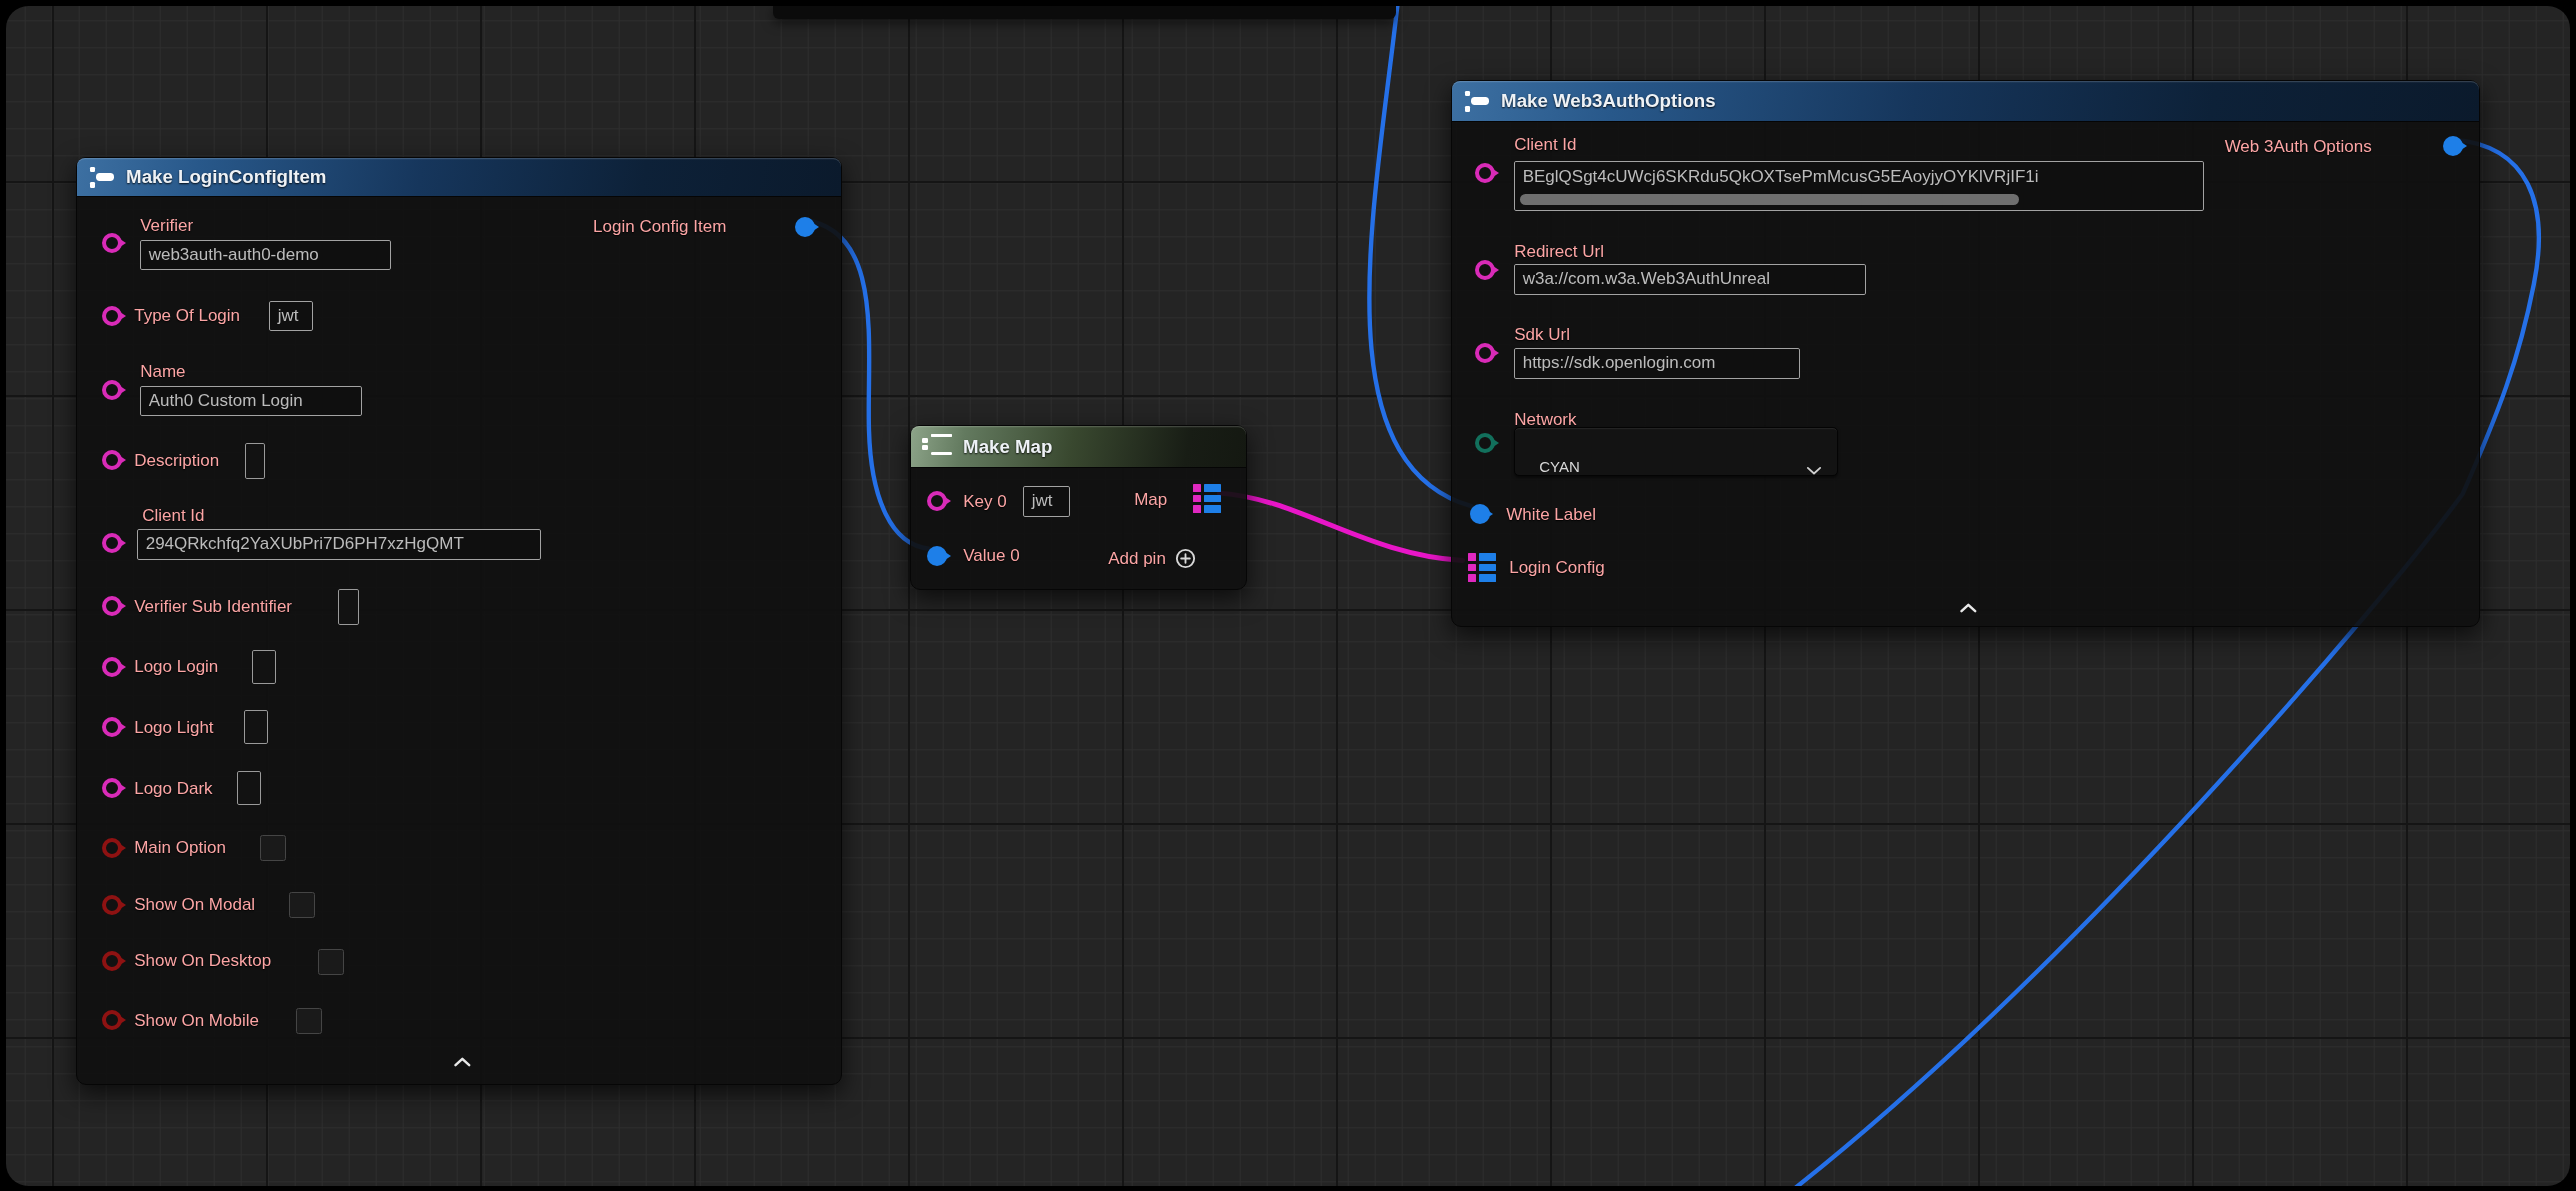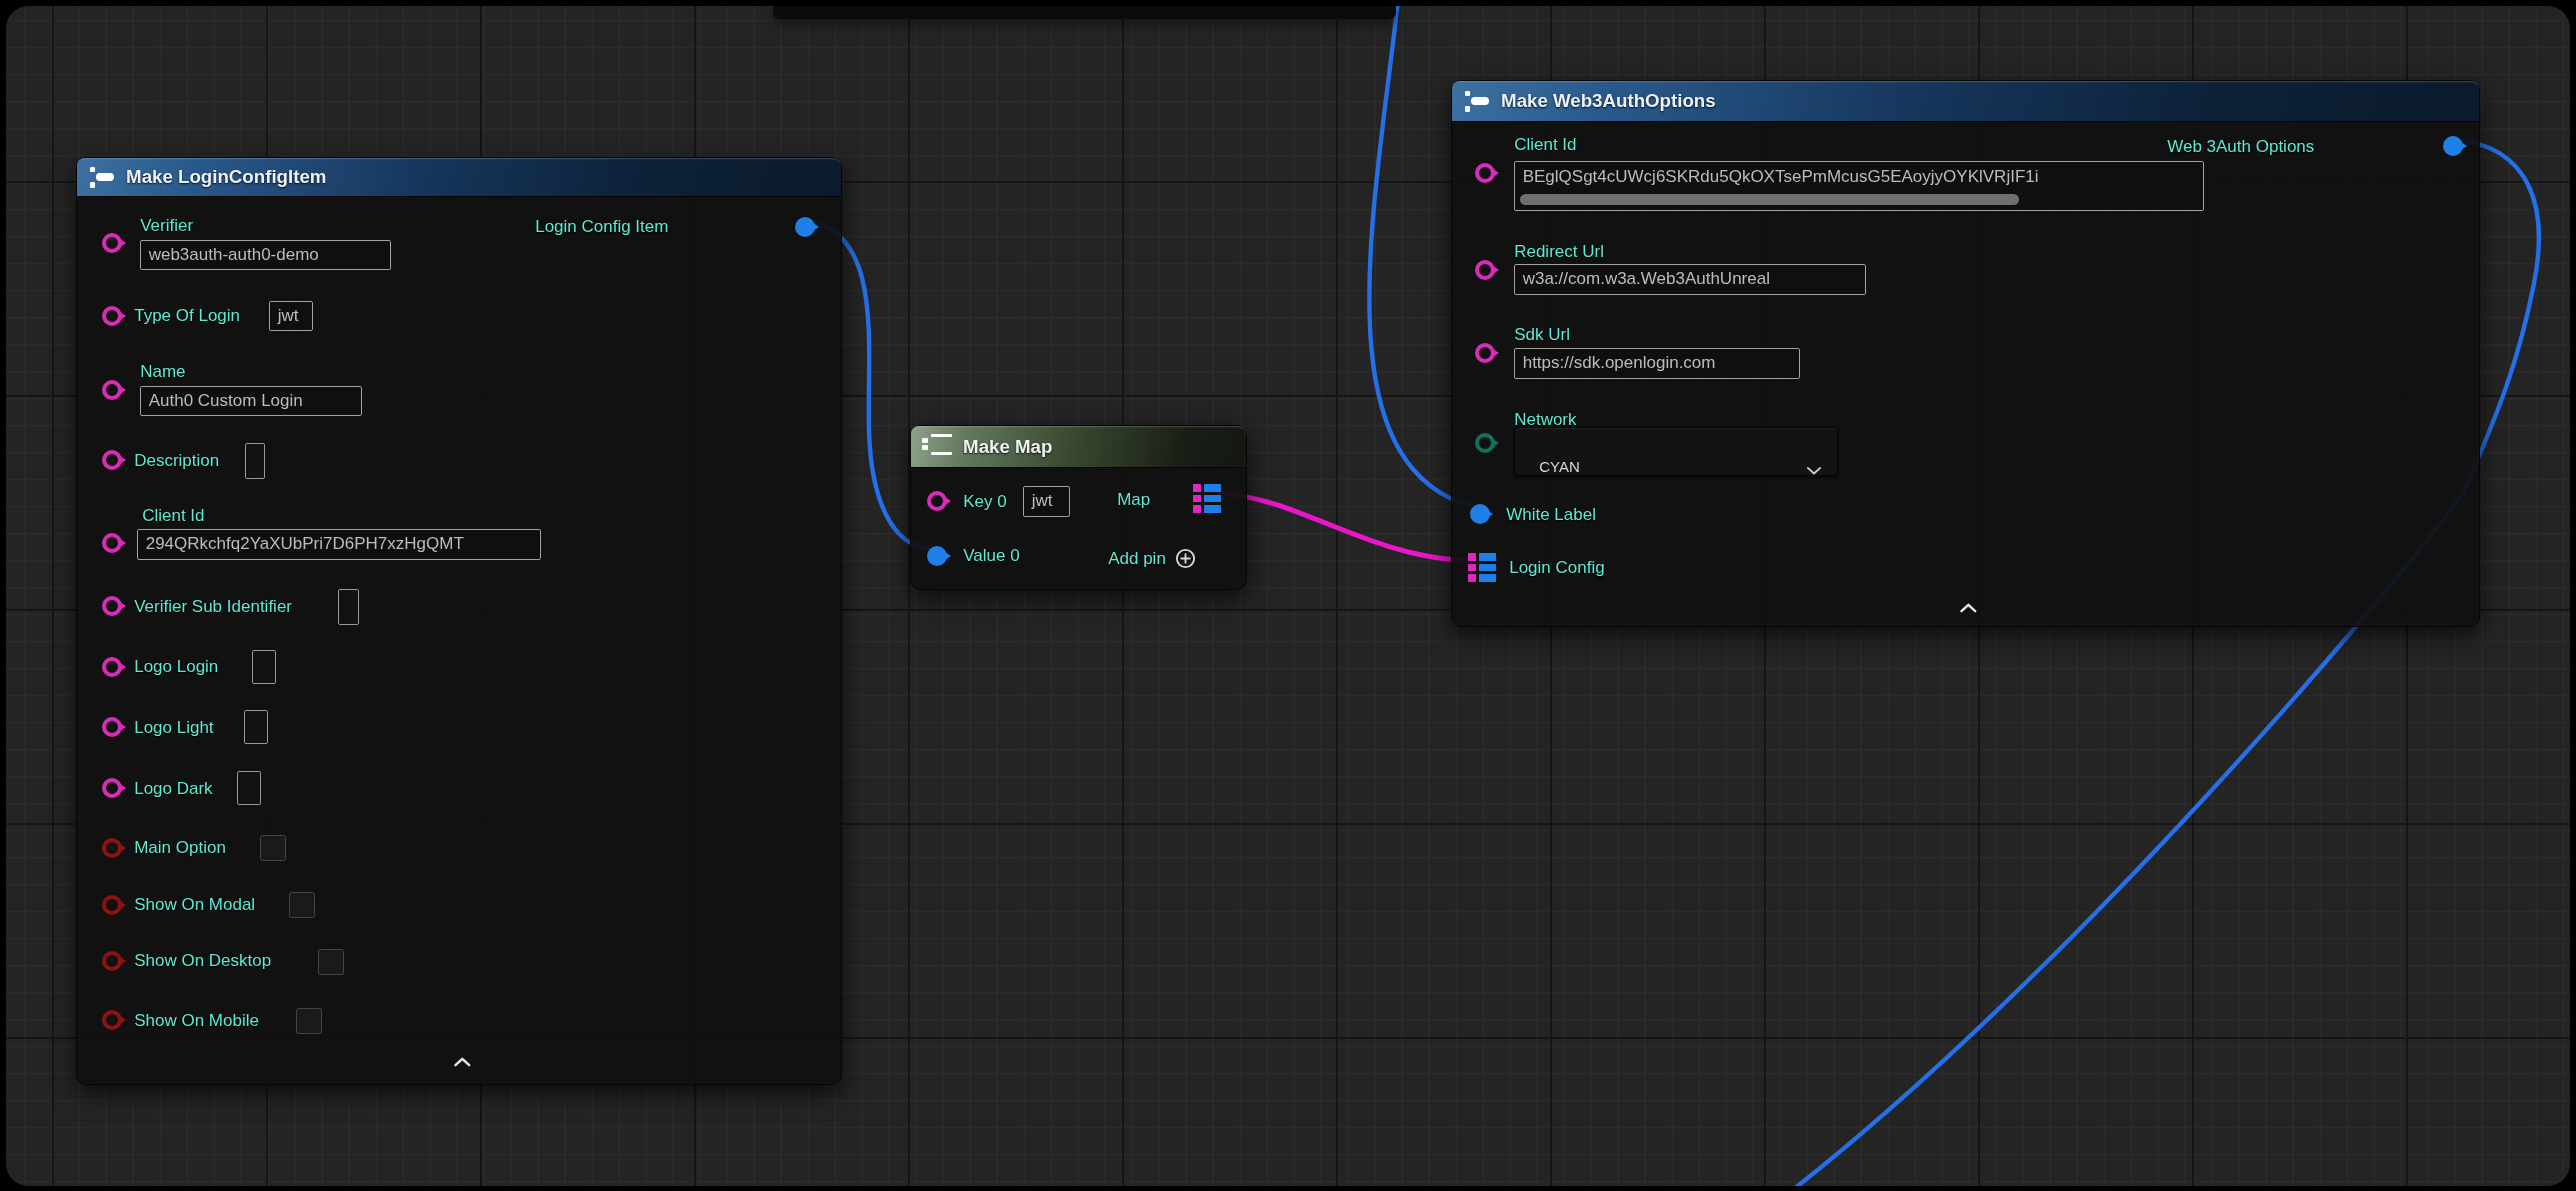--- a/index.html
+++ b/index.html
@@ -23,7 +23,7 @@
     border-bottom:1.2px solid #050505;box-shadow:inset 0 1.2px 0 rgba(255,255,255,.16);}
   .hdr.blue{background:linear-gradient(100deg,#3d70a2 0%,#28588a 16%,#16365c 45%,#0d2138 74%,#0b1a2c 100%);}
   .hdr.green{background:linear-gradient(100deg,#8da489 0%,#637a5f 16%,#39482f 48%,#181d15 82%,#141811 100%);}
-  .lbl{position:absolute;color:#5eead4;font-size:17px;line-height:21px;white-space:nowrap;
+  .lbl{position:absolute;color:#fca5a5;font-size:17px;line-height:21px;white-space:nowrap;
     text-shadow:0 0.6px 1.2px #000;}
   .lbl.right{text-align:left;}
   .field{position:absolute;background:#0f0f0f;border:1.2px solid #a3a3a3;border-radius:1.9px;

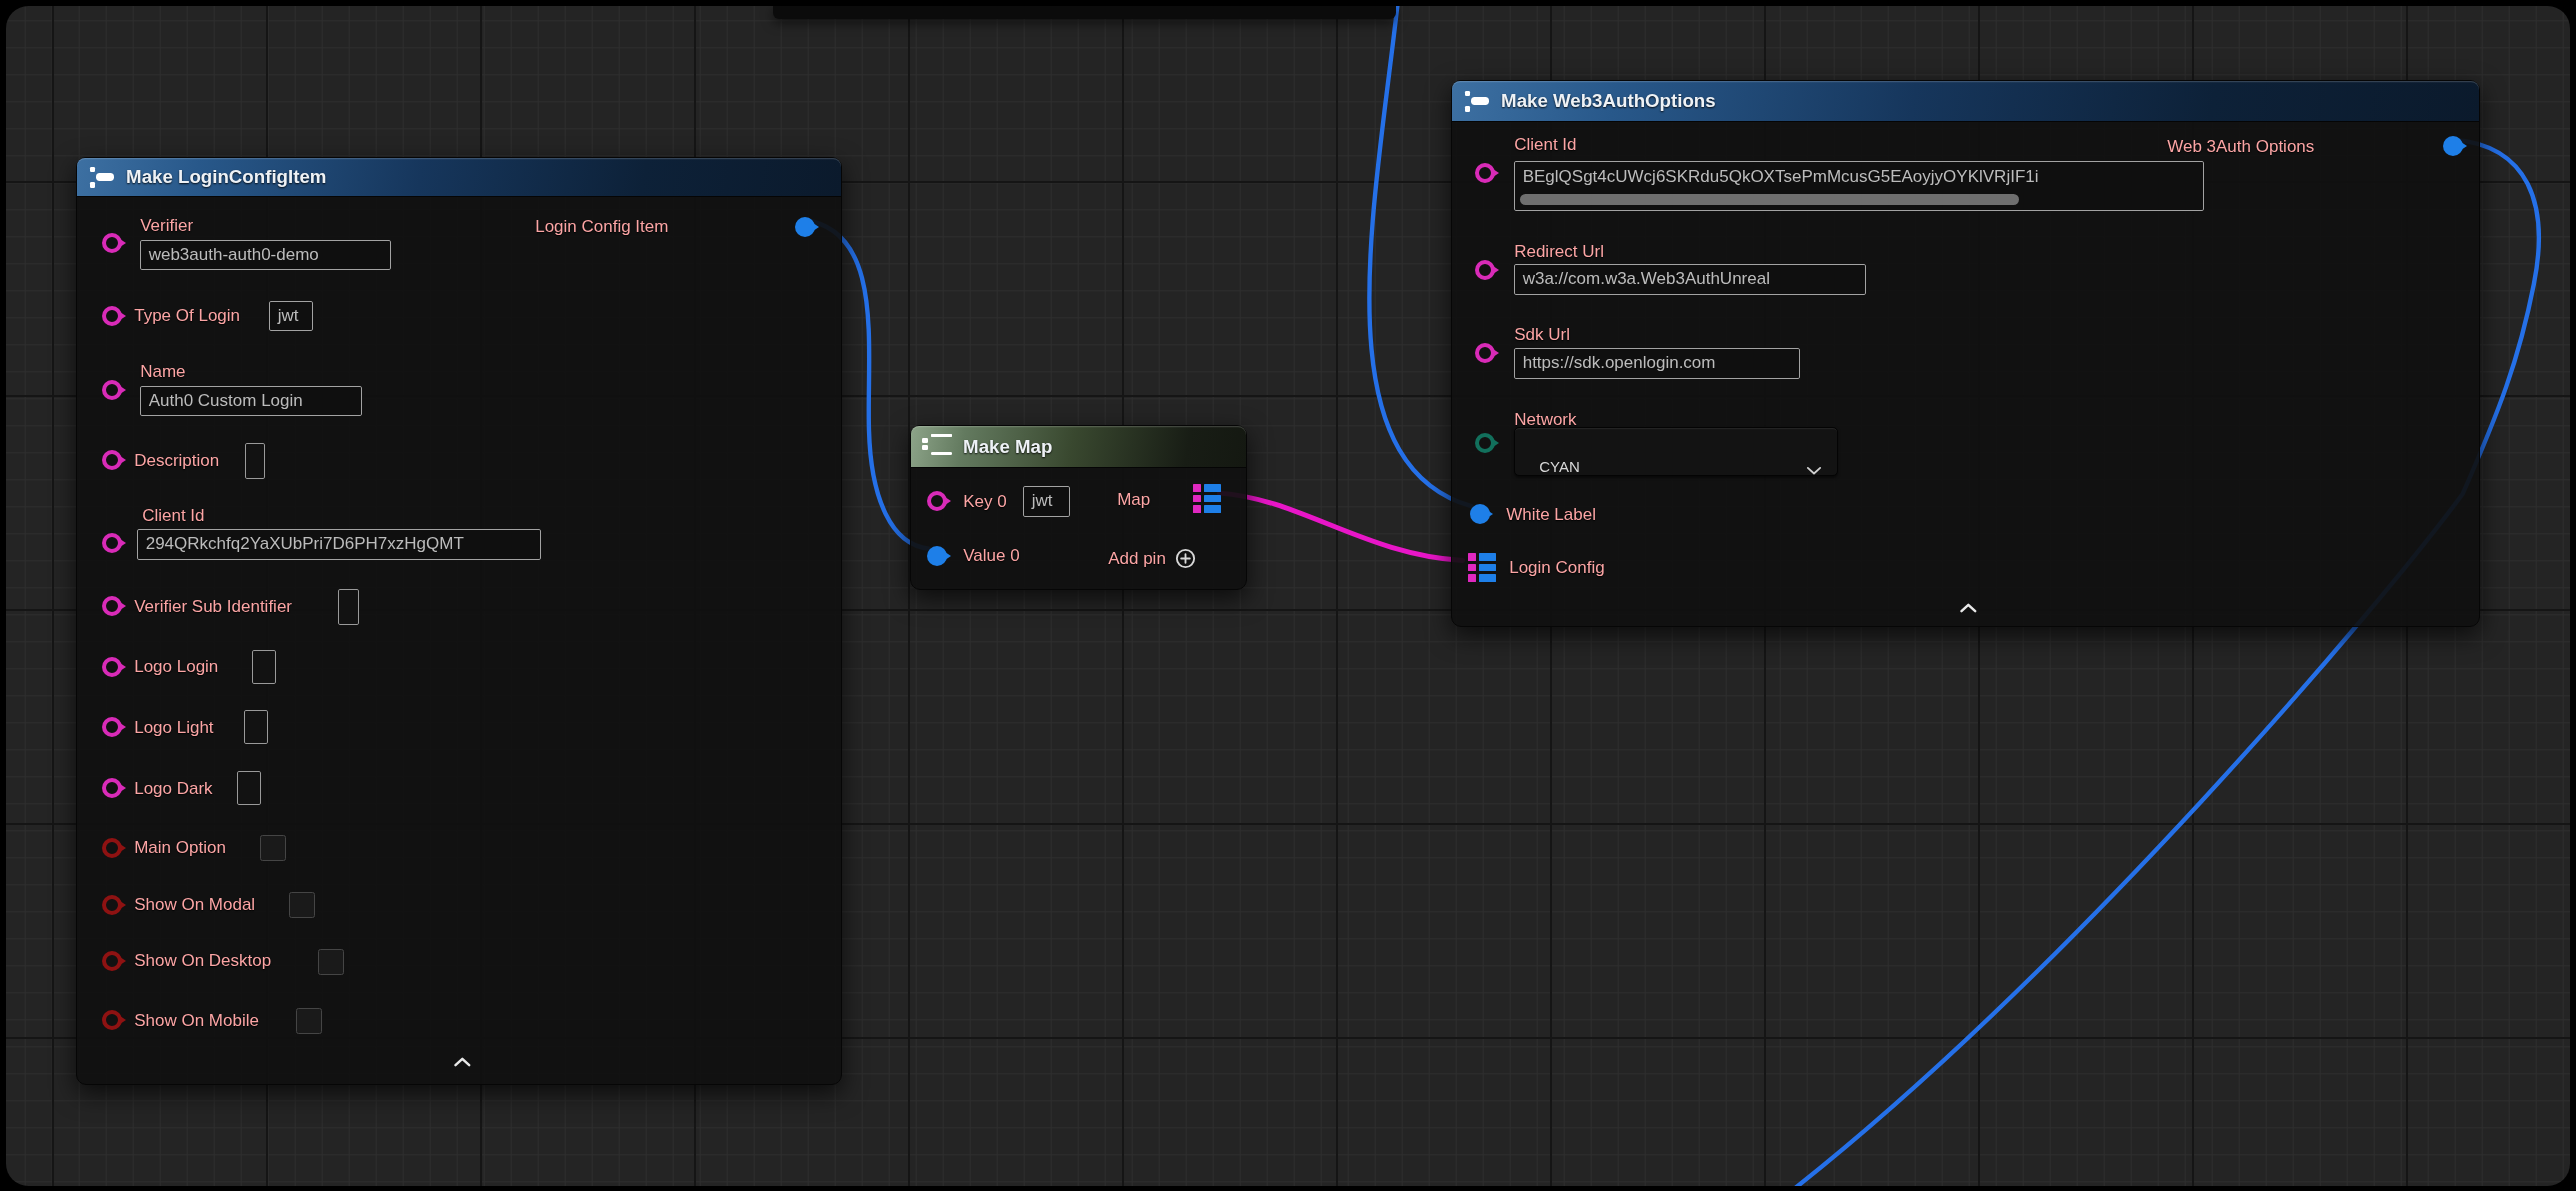--- a/index.html
+++ b/index.html
@@ -25,7 +25,7 @@
   .hdr.green{background:linear-gradient(100deg,#8da489 0%,#637a5f 16%,#39482f 48%,#181d15 82%,#141811 100%);}
   .lbl{position:absolute;color:#fca5a5;font-size:17px;line-height:21px;white-space:nowrap;
     text-shadow:0 0.6px 1.2px #000;}
-  .lbl.right{text-align:left;}
+  .lbl.right{text-align:center;}
   .field{position:absolute;background:#0f0f0f;border:1.2px solid #a3a3a3;border-radius:1.9px;
     color:#bcbcbc;font-size:17px;line-height:27.4px;padding:0 7.5px;white-space:nowrap;
     overflow:hidden;box-sizing:border-box;}

